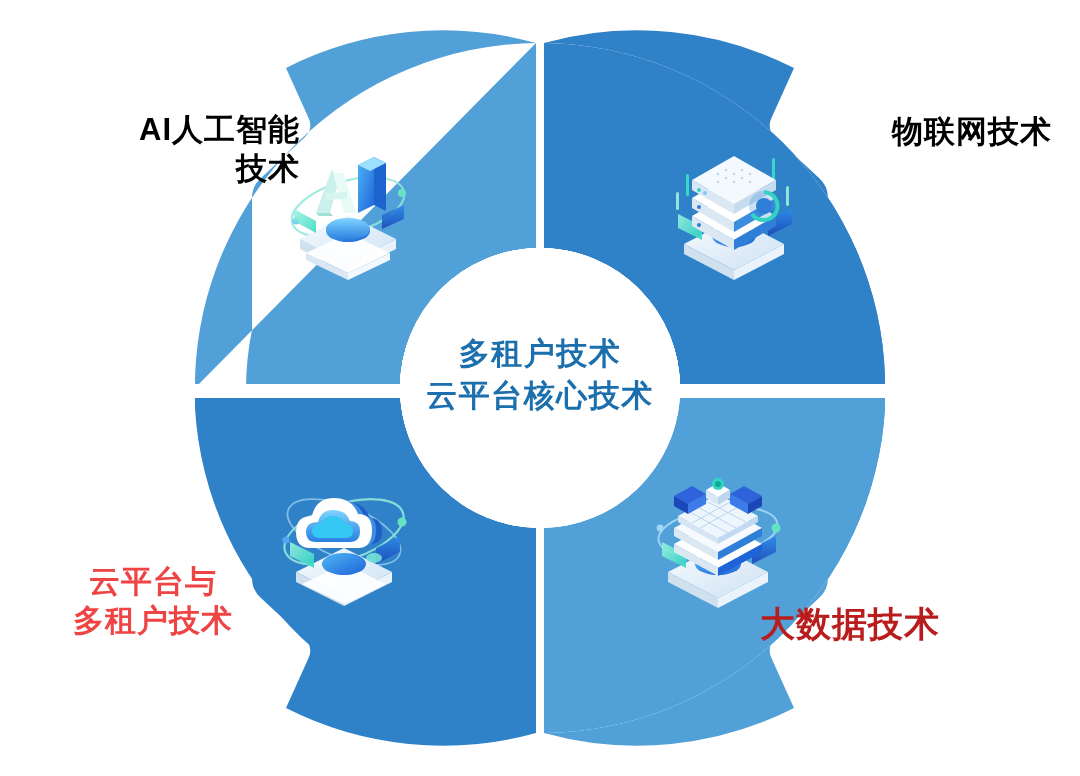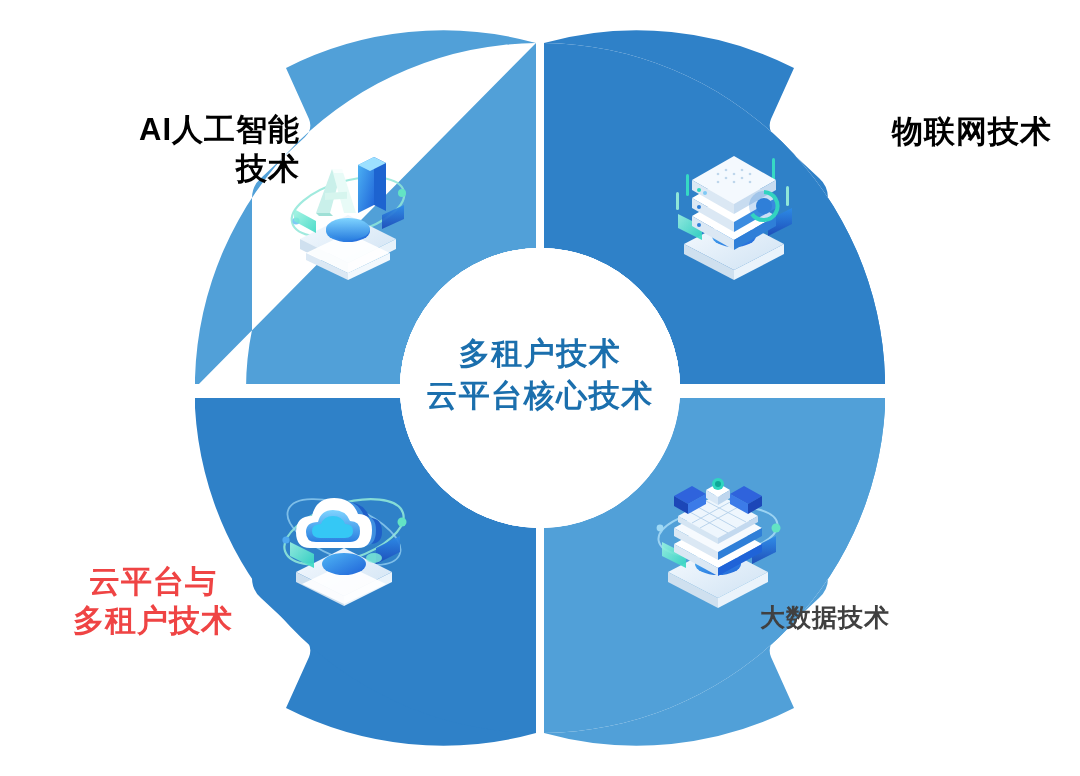--- a/index.html
+++ b/index.html
@@ -42,8 +42,8 @@
   #label-bigdata{
     left:760px;top:602px;width:280px;
     text-align:left;
-    font-size:25px;
-    color:#404040;
+    font-size:35px;
+    color:#b91c1c;
   }
 
   #center-text{

